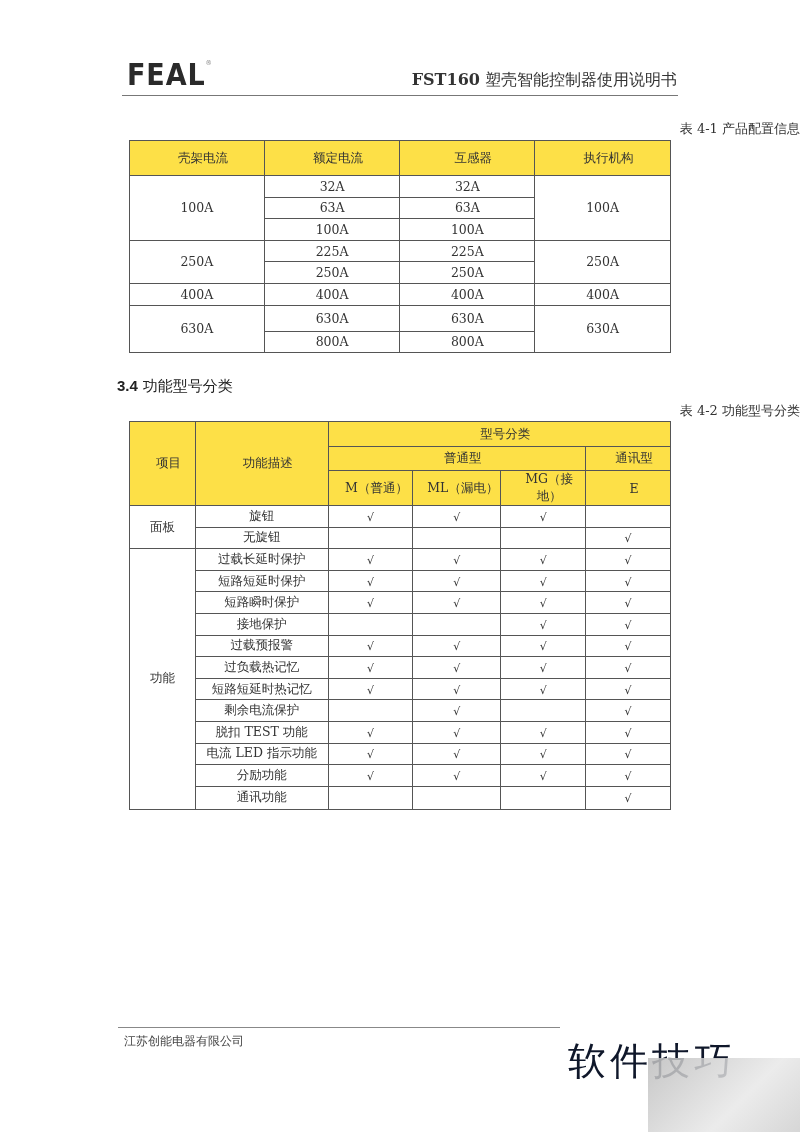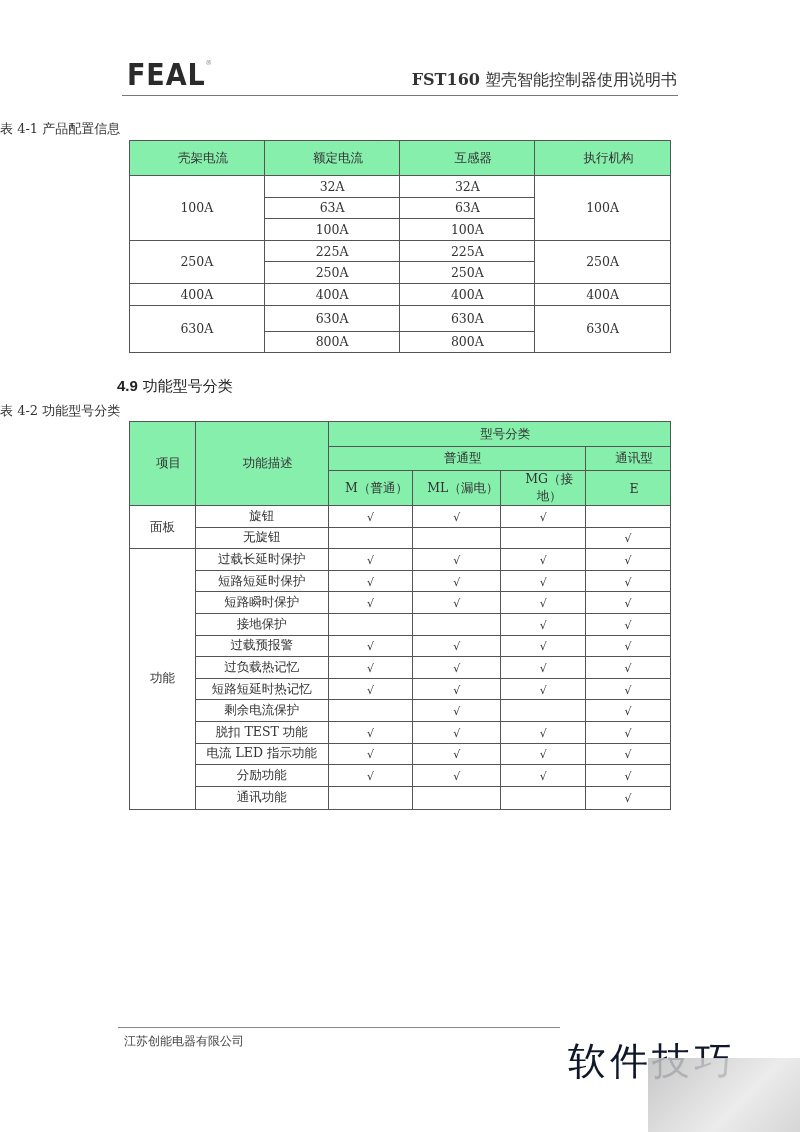--- a/index.html
+++ b/index.html
@@ -11,7 +11,7 @@
   .doc-title { position:absolute; right:123px; top:70px; font-size:16px; color:#333; }
   .doc-title b { font-weight:bold; }
   .header-rule { position:absolute; left:122px; top:95px; width:556px; height:1px; background:#777; }
-  .caption { position:absolute; left:0; width:800px; text-align:left; font-size:13px; color:#333; }
+  .caption { position:absolute; left:0; width:800px; text-align:right; font-size:13px; color:#333; }
   table.t { position:absolute; left:129px; border-collapse:collapse; font-size:12.5px; color:#333; }
   table.t td, table.t th { border:1px solid #555; text-align:center; padding:0; font-weight:normal; }
   table.t th { background:#86efac;padding-left:12px; }

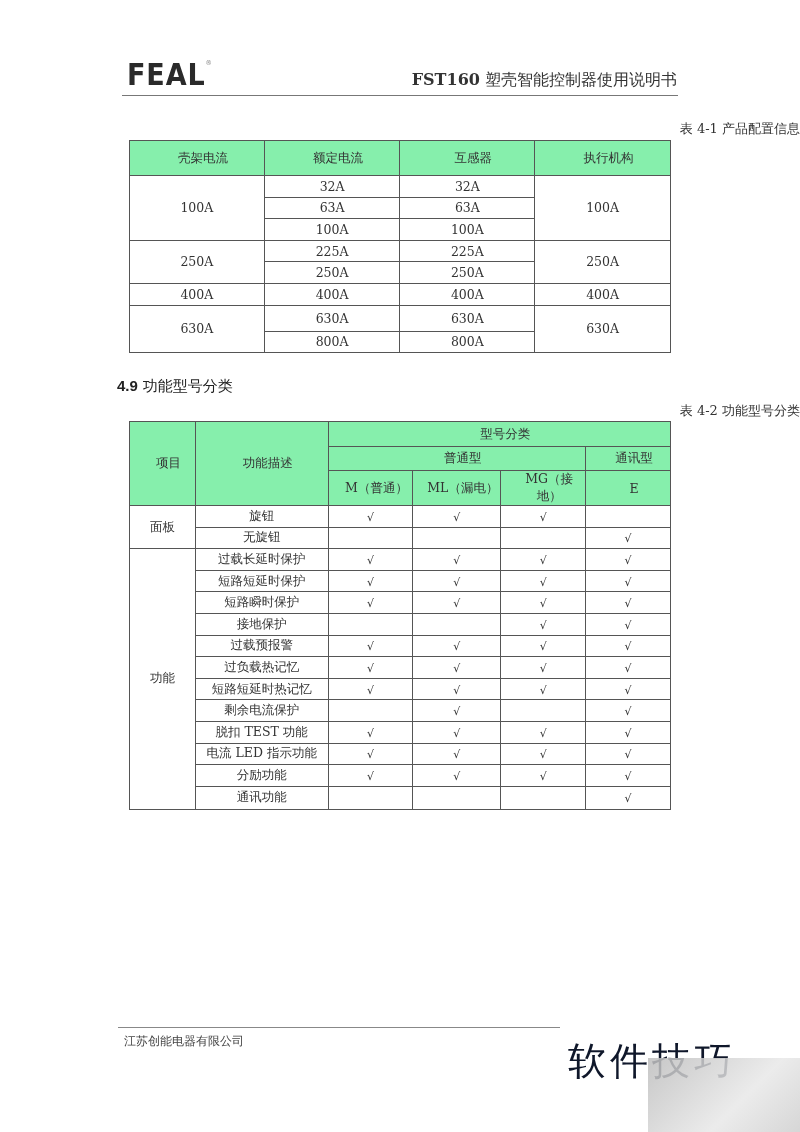--- a/index.html
+++ b/index.html
@@ -14,7 +14,7 @@
   .caption { position:absolute; left:0; width:800px; text-align:right; font-size:13px; color:#333; }
   table.t { position:absolute; left:129px; border-collapse:collapse; font-size:12.5px; color:#333; }
   table.t td, table.t th { border:1px solid #555; text-align:center; padding:0; font-weight:normal; }
-  table.t th { background:#86efac;padding-left:12px; }
+  table.t th { background:#fde047;padding-left:12px; }
   .section { position:absolute; left:117px; top:377px; font-size:15px; color:#222; }
   .section b { font-family:"Liberation Sans",sans-serif; }
   .footer-rule { position:absolute; left:118px; top:1027px; width:442px; height:1px; background:#888; }

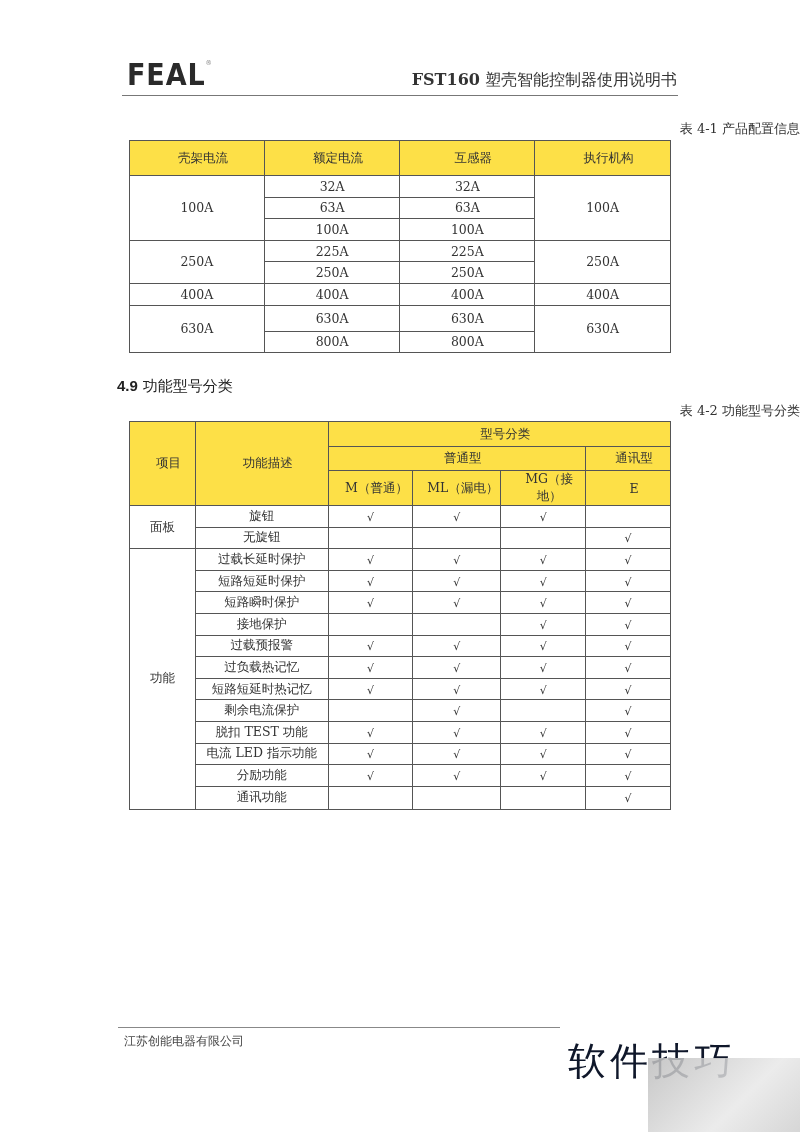--- a/index.html
+++ b/index.html
@@ -92,7 +92,7 @@
     </tbody>
 </table>
 
-<div class="section"><b>4.9</b><span> 功能型号分类</span></div>
+<div class="section"><b>3.4</b><span> 功能型号分类</span></div>
 
 <div class="caption" style="top:402px;">表 4-2  功能型号分类</div>
 <table class="t" id="t2" style="top:421px; width:542px;">

